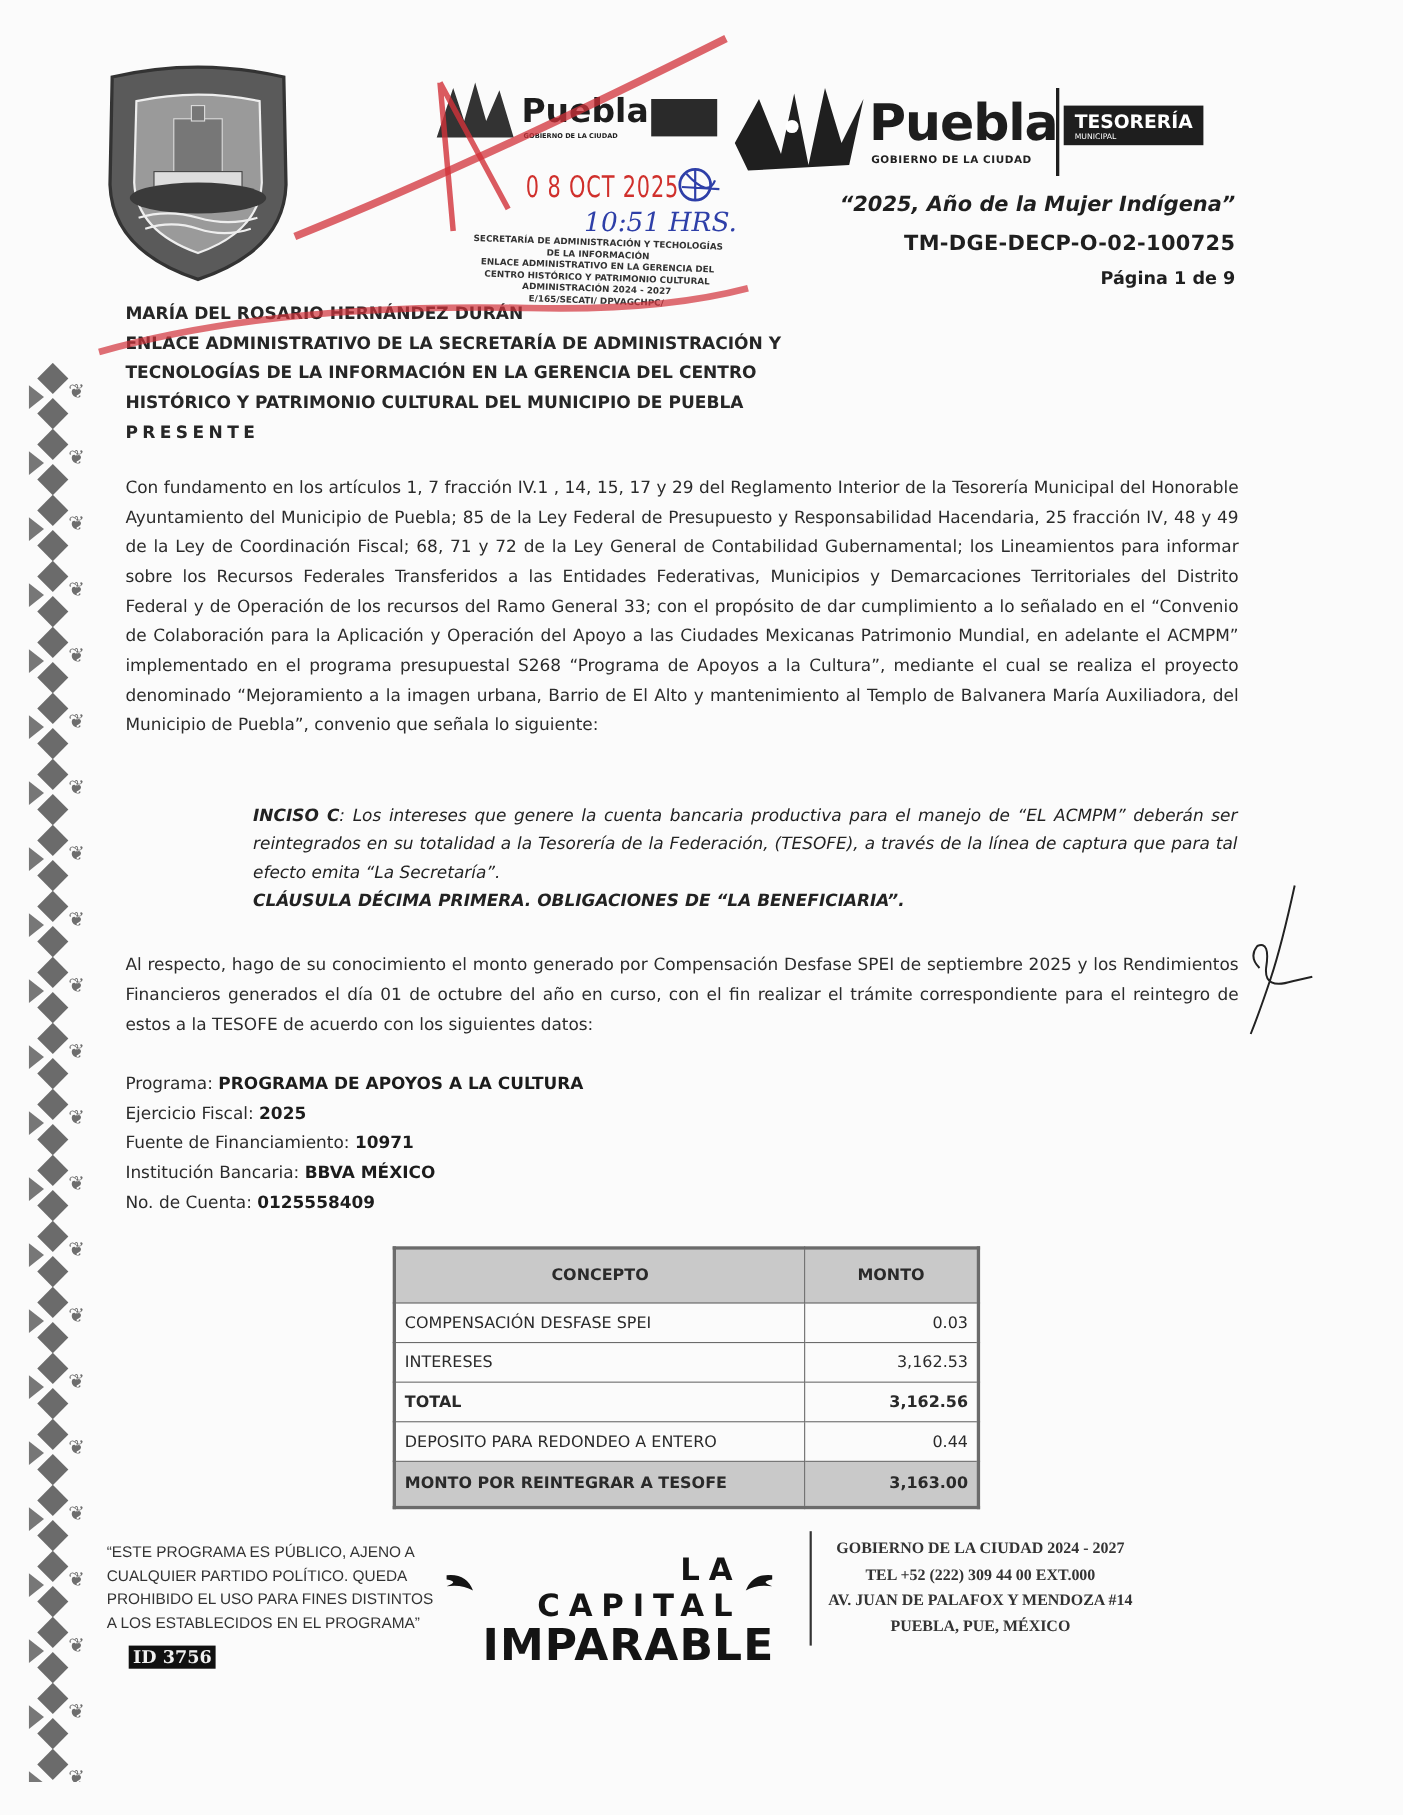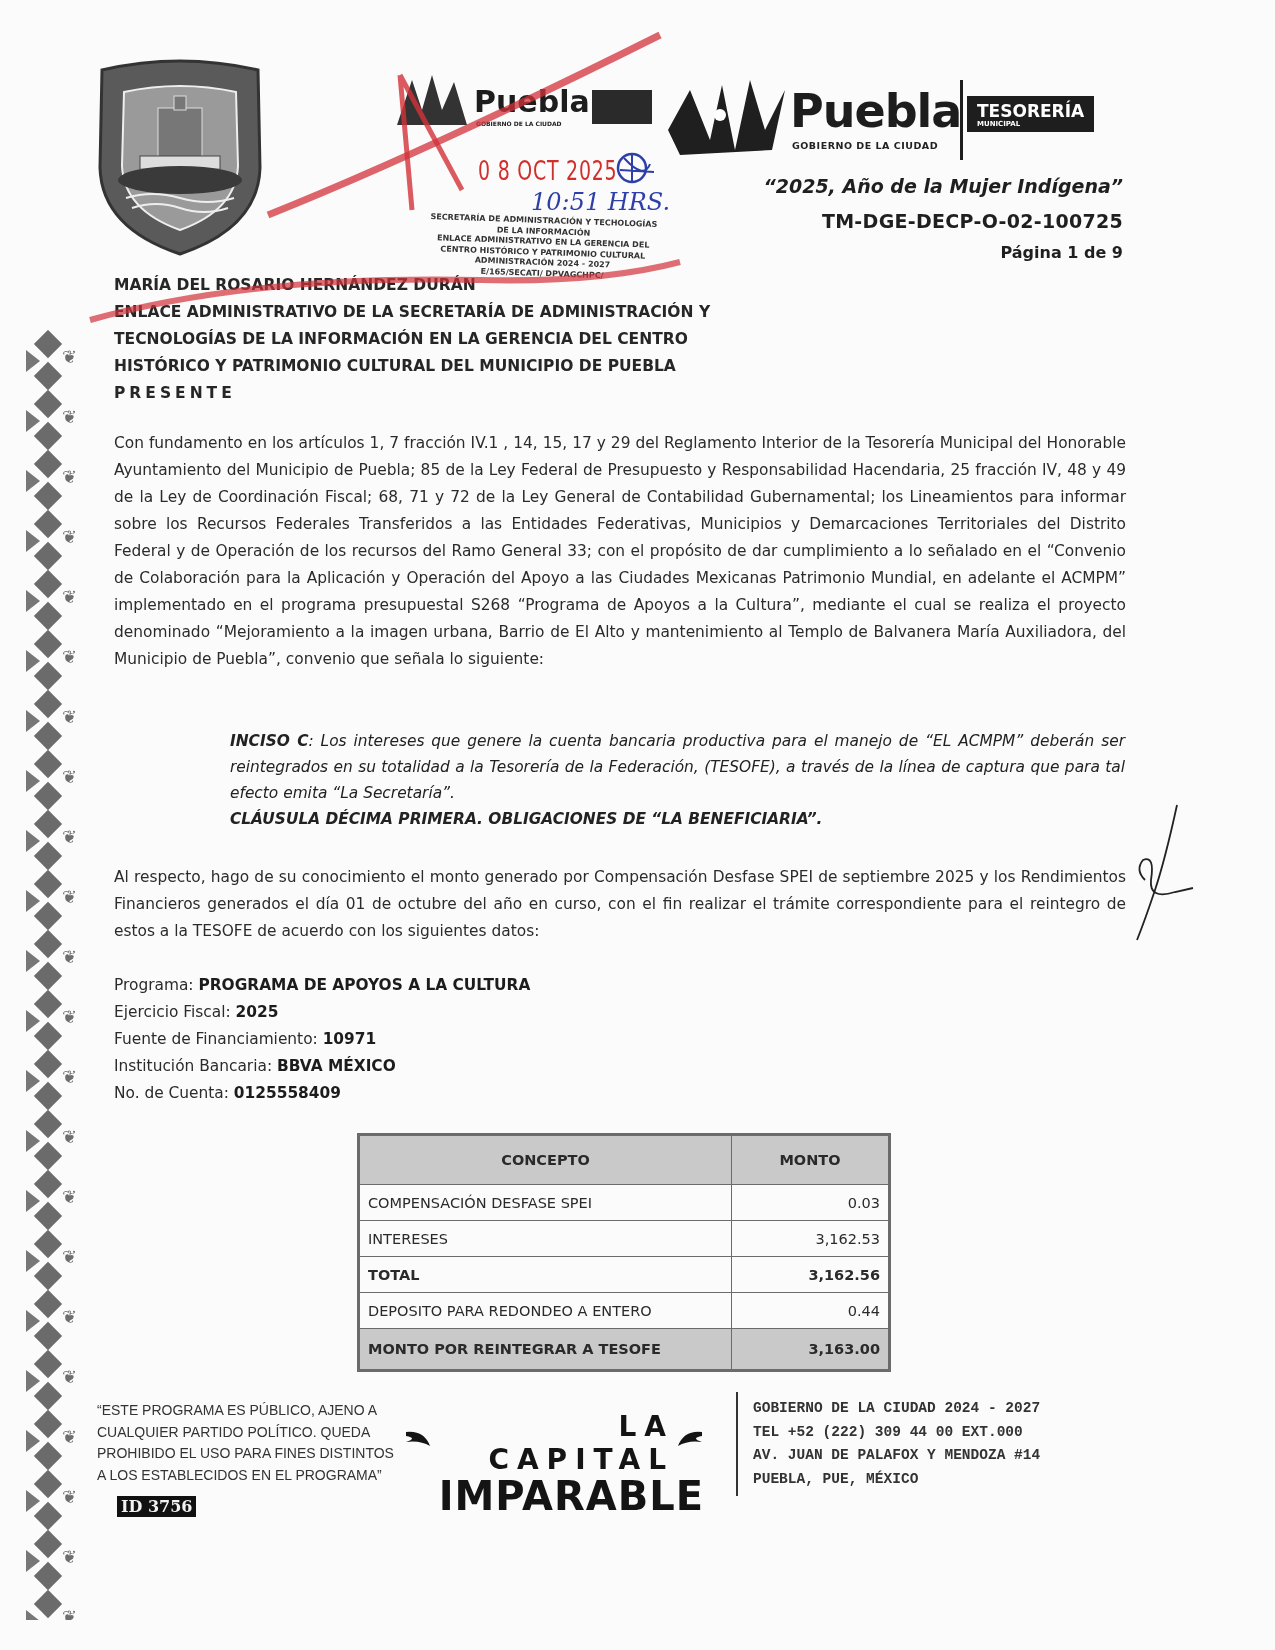--- a/index.html
+++ b/index.html
@@ -234,7 +234,7 @@
   <div style="position:absolute;left:300px;top:10px;width:3px;height:80px;background:#1e1e1e;"></div>
   <div class="tesoreria-box" style="position:absolute;left:307px;top:26px;">
     <div style="font-size:17px;font-weight:bold;line-height:18px;">TESORERÍA</div>
-    <div style="font-size:7px;font-weight:bold;">MUNICIPAL</div>
+    <div style="font-size:7px;font-weight:normal;">MUNICIPAL</div>
   </div>
 </div>
 

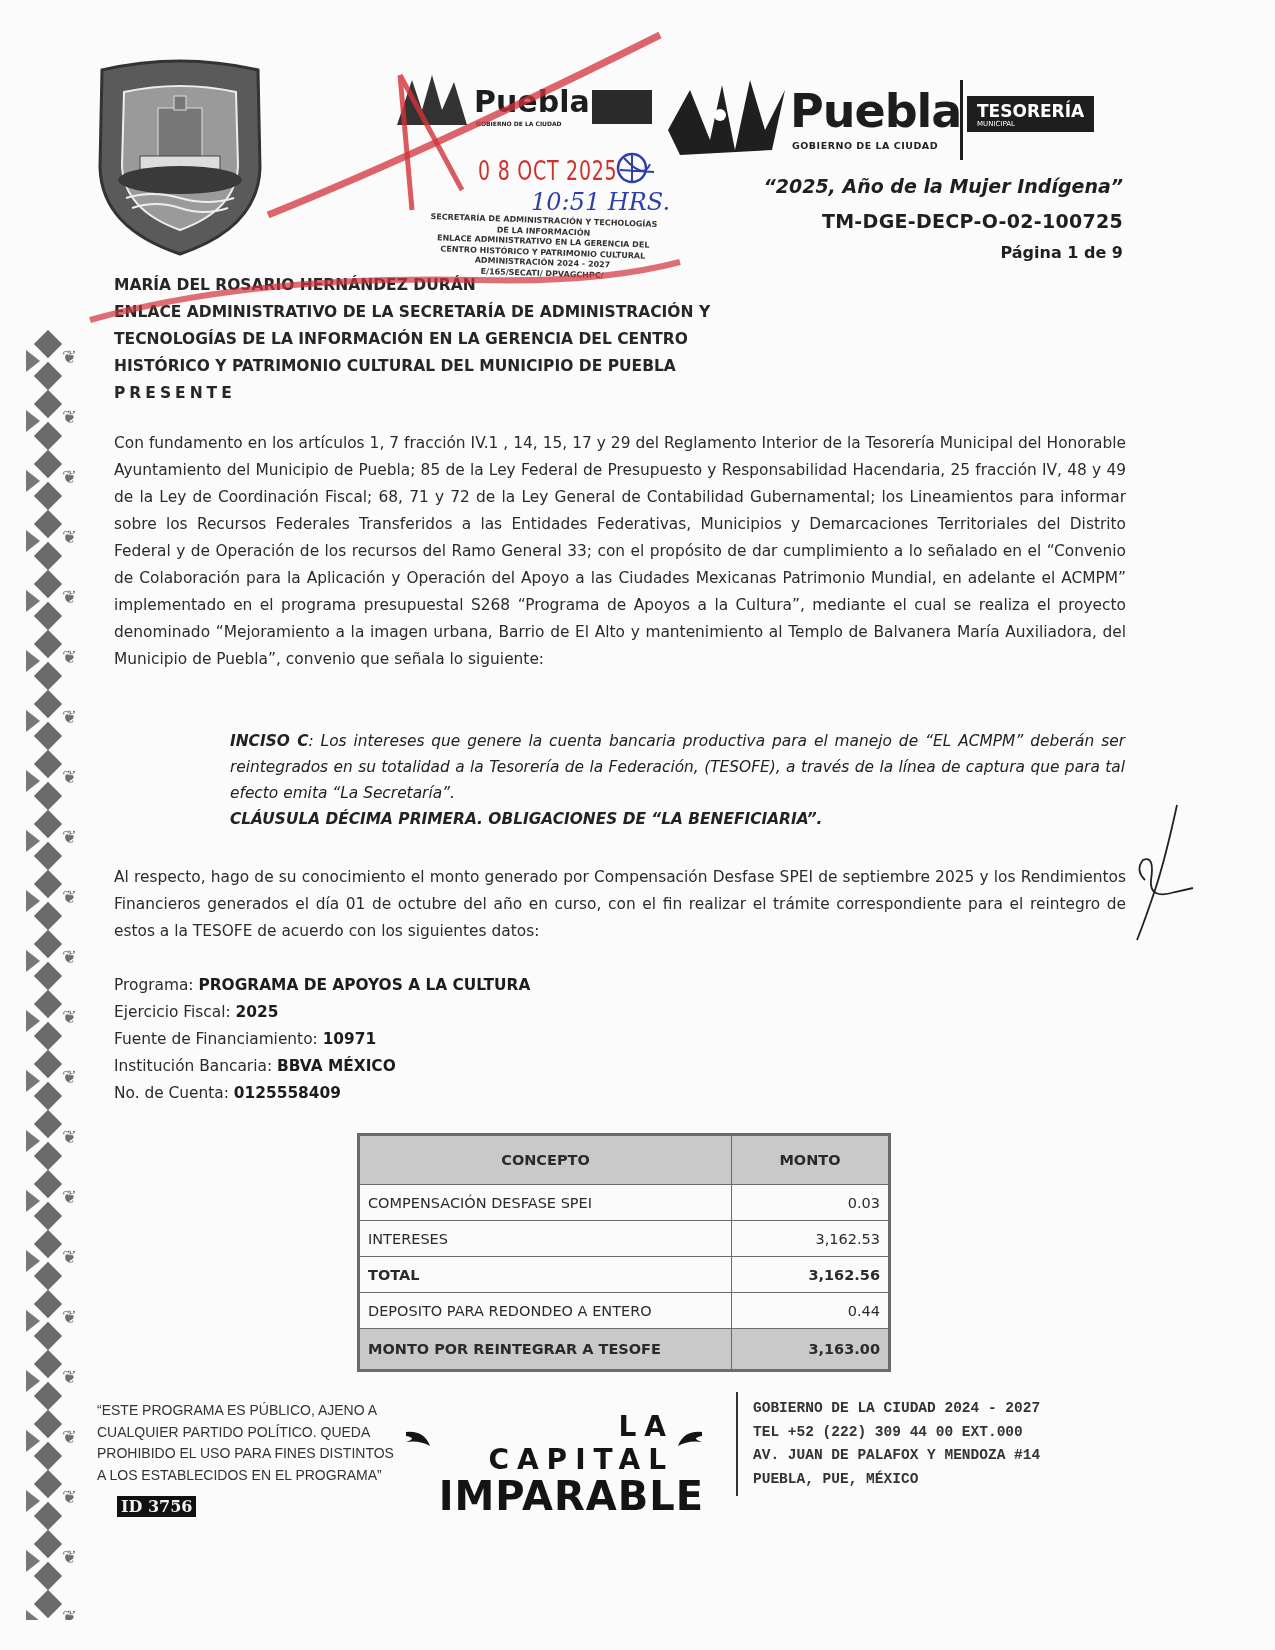--- a/index.html
+++ b/index.html
@@ -56,7 +56,7 @@
   .slogan .l1 { font-size:28px; font-weight:bold; letter-spacing:8px; }
   .slogan .l2 { font-size:40px; font-weight:bold; letter-spacing:1px; line-height:40px; font-family:"DejaVu Sans", sans-serif; }
   .footer-divider { left:736px; top:1392px; width:2px; height:104px; background:#333; }
-  .footer-contact { left:753px; top:1397px; font-family:Liberation Mono, monospace; font-size:14.5px; line-height:23.5px; color:#333; font-weight:bold; }
+  .footer-contact { left:753px; top:1397px; font-family:Liberation Serif, serif; font-size:14.5px; line-height:23.5px; color:#333; font-weight:bold;text-align:center; }
   .id-badge { left:117px; top:1496px; background:#111; color:#f2f2f2; font-family:"DejaVu Serif", serif; font-weight:bold; font-size:16px; padding:1px 4px; }
 
   .redmark { pointer-events:none; }

